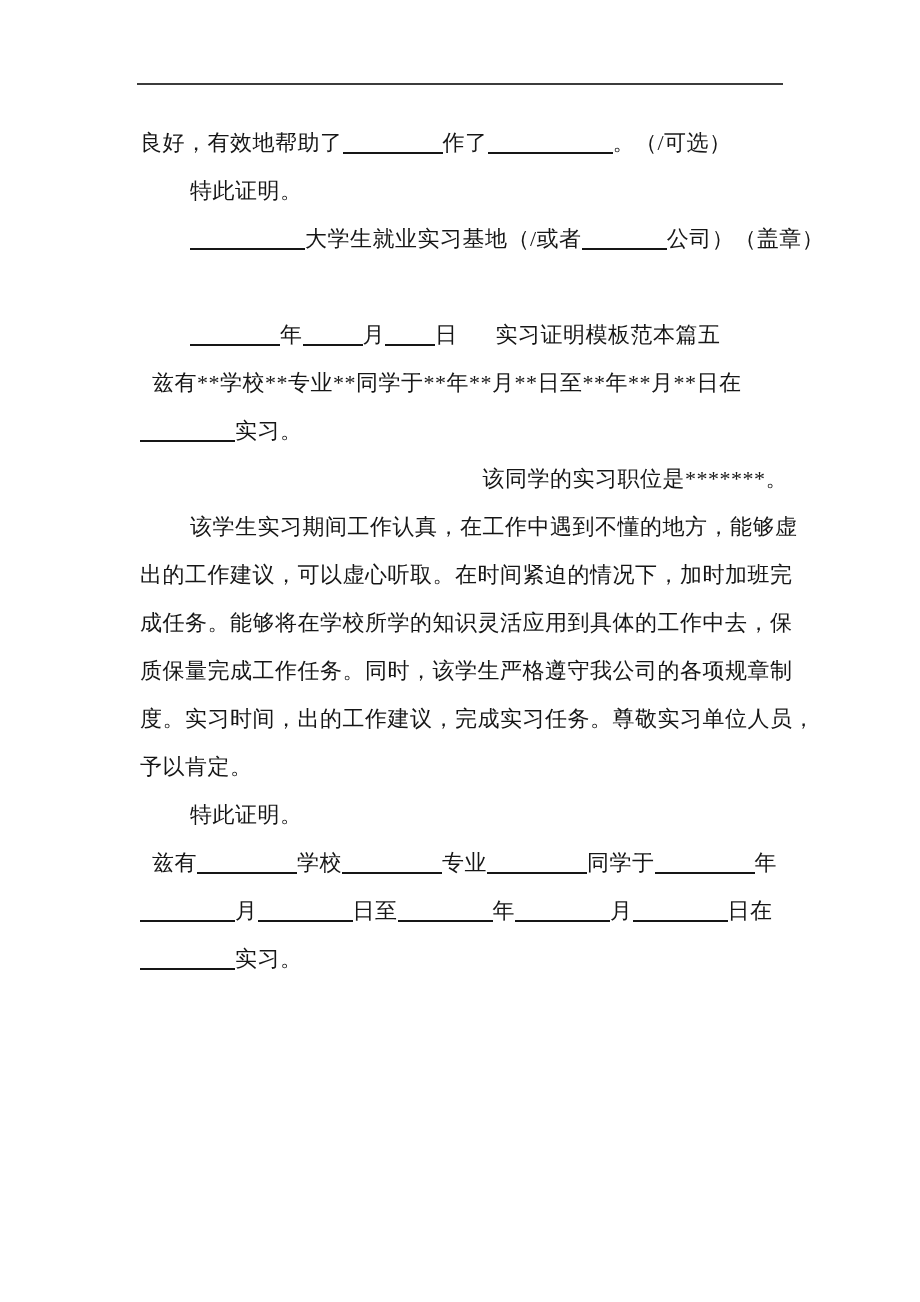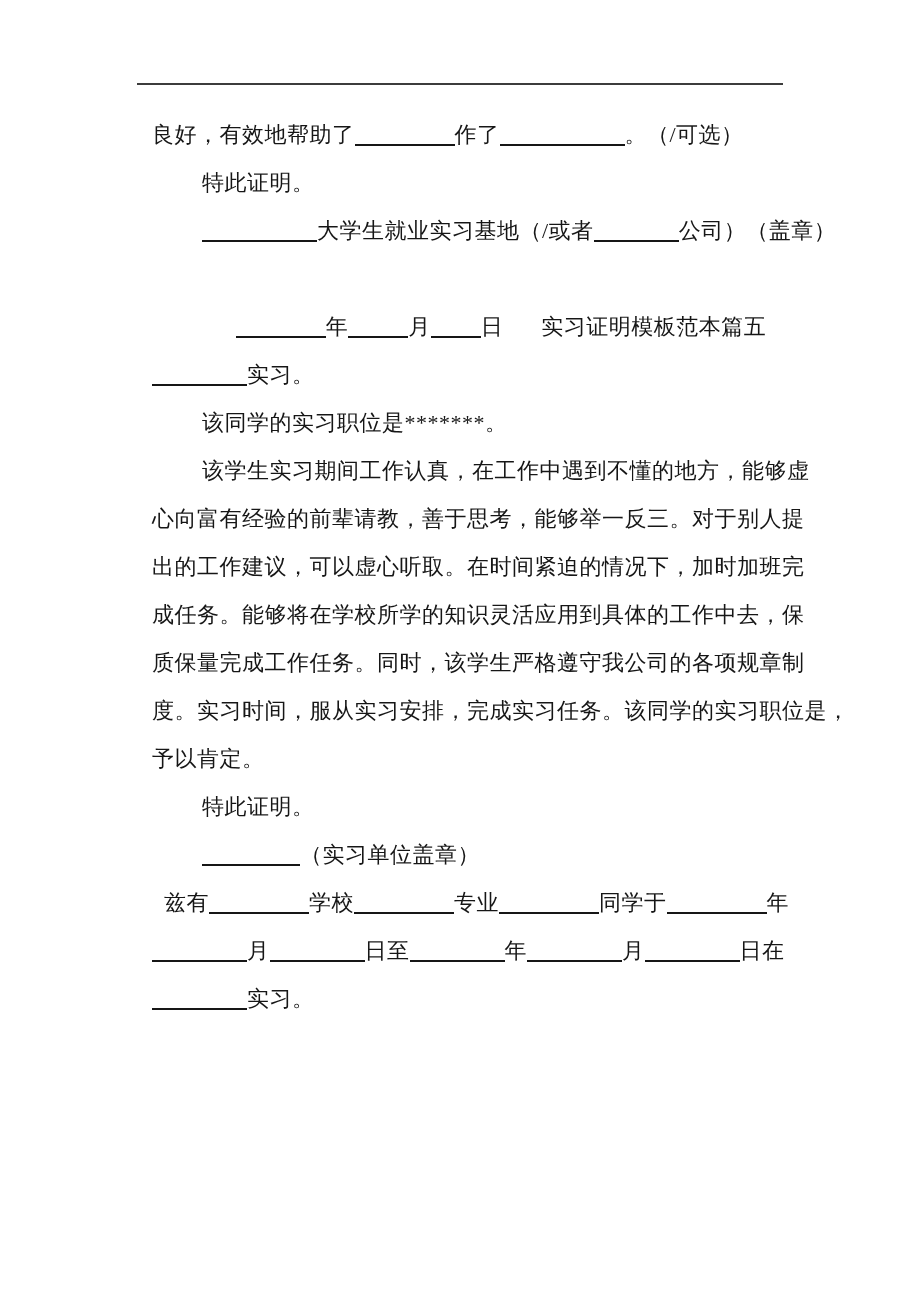--- a/index.html
+++ b/index.html
@@ -27,9 +27,8 @@
   .doc-body {
     position: absolute;
     left: 140px;
-    top: 111px;
+    top: 119px;
     width: 648px;
-    margin-left: 12px;
   }
   .line {
     height: 48px;

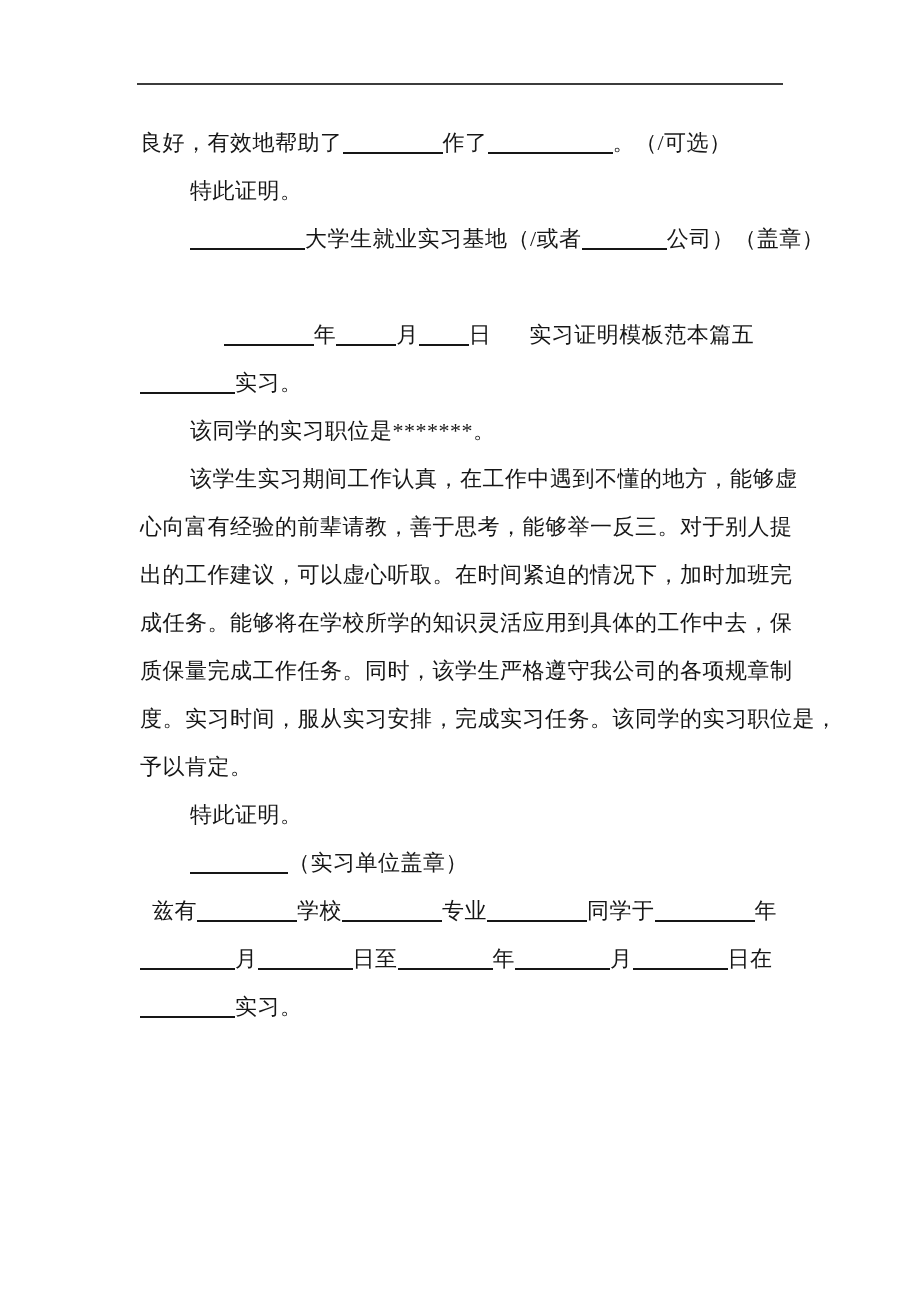--- a/index.html
+++ b/index.html
@@ -61,7 +61,7 @@
       <div class="line" style="padding-left: 50px;"><span class="run">特此证明。</span></div>
       <div class="line" style="padding-left: 50px;"><span class="blank" style="width: 115px;"></span><span class="run">大学生就业实习基地（/或者</span><span class="blank" style="width: 85px;"></span><span class="run">公司）（盖章）</span></div>
       <div class="line"></div>
-      <div class="line" style="padding-left: 50px; text-align: center;"><span class="blank" style="width: 90px;"></span><span class="run">年</span><span class="blank" style="width: 60px;"></span><span class="run">月</span><span class="blank" style="width: 50px;"></span><span class="run">日</span><span class="gap" style="width: 38px;"></span><span class="run">实习证明模板范本篇五</span></div>
+      <div class="line" style="padding-left: 50px;"><span class="blank" style="width: 90px;"></span><span class="run">年</span><span class="blank" style="width: 60px;"></span><span class="run">月</span><span class="blank" style="width: 50px;"></span><span class="run">日</span><span class="gap" style="width: 38px;"></span><span class="run">实习证明模板范本篇五</span></div>
       <div class="line"><span class="blank" style="width: 95px;"></span><span class="run">实习。</span></div>
       <div class="line" style="padding-left: 50px;"><span class="run">该同学的实习职位是*******。</span></div>
       <div class="line" style="padding-left: 50px;"><span class="run">该学生实习期间工作认真，在工作中遇到不懂的地方，能够虚</span></div>

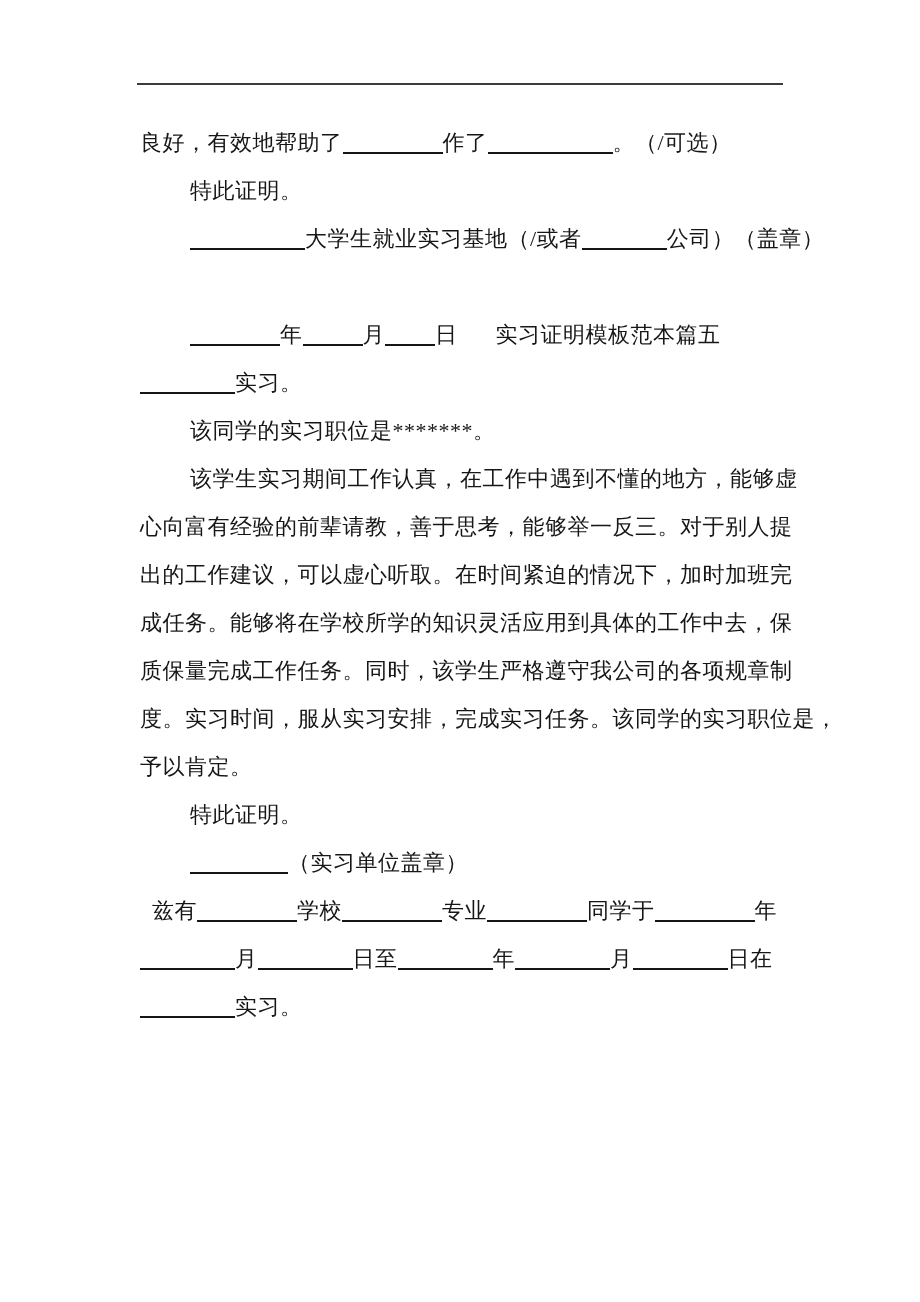--- a/index.html
+++ b/index.html
@@ -62,6 +62,7 @@
       <div class="line" style="padding-left: 50px;"><span class="blank" style="width: 115px;"></span><span class="run">大学生就业实习基地（/或者</span><span class="blank" style="width: 85px;"></span><span class="run">公司）（盖章）</span></div>
       <div class="line"></div>
       <div class="line" style="padding-left: 50px;"><span class="blank" style="width: 90px;"></span><span class="run">年</span><span class="blank" style="width: 60px;"></span><span class="run">月</span><span class="blank" style="width: 50px;"></span><span class="run">日</span><span class="gap" style="width: 38px;"></span><span class="run">实习证明模板范本篇五</span></div>
+      <div class="line" style="padding-left: 12px;"><span class="run">兹有**学校**专业**同学于**年**月**日至**年**月**日在</span></div>
       <div class="line"><span class="blank" style="width: 95px;"></span><span class="run">实习。</span></div>
       <div class="line" style="padding-left: 50px;"><span class="run">该同学的实习职位是*******。</span></div>
       <div class="line" style="padding-left: 50px;"><span class="run">该学生实习期间工作认真，在工作中遇到不懂的地方，能够虚</span></div>

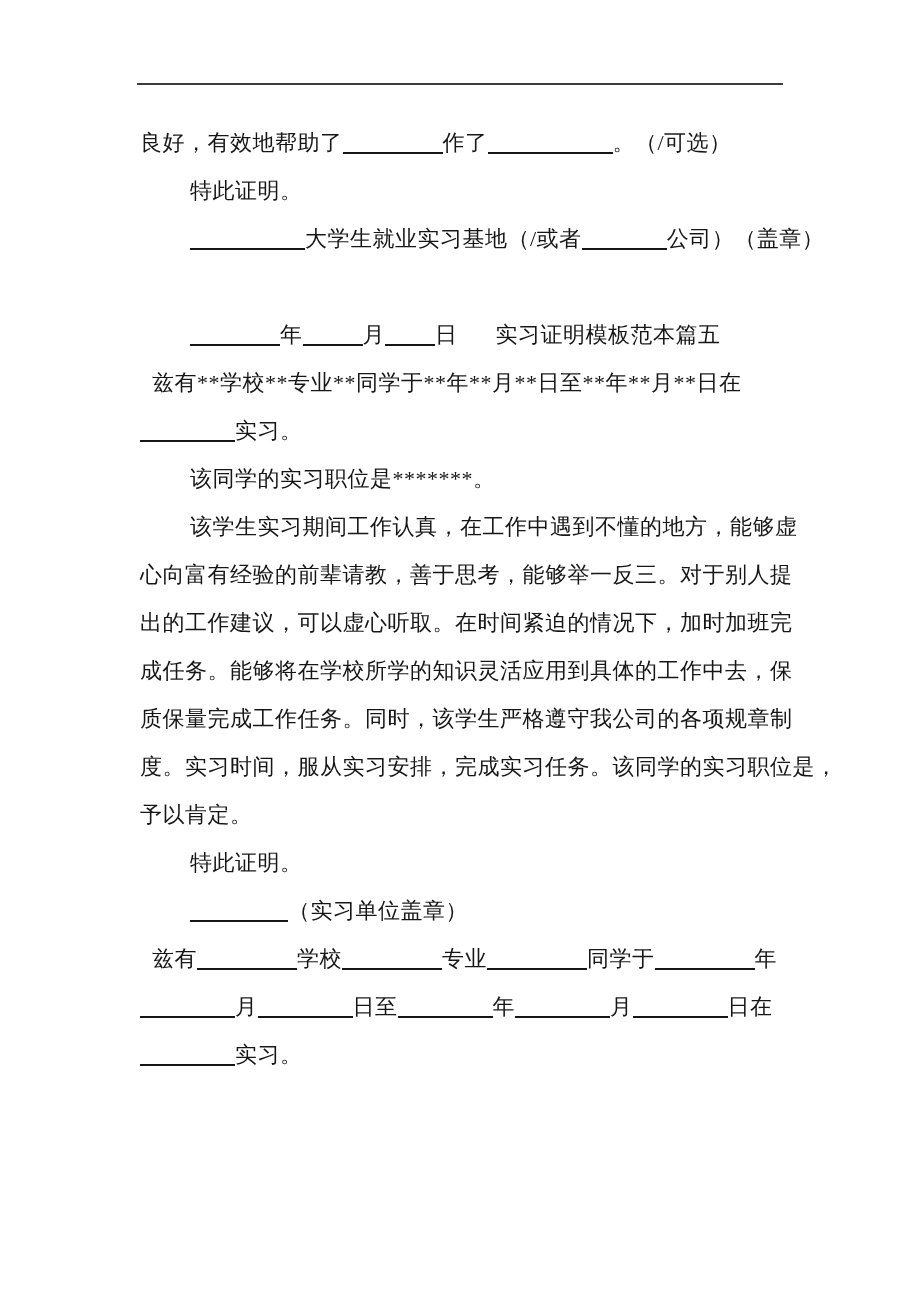--- a/index.html
+++ b/index.html
@@ -64,7 +64,7 @@
       <div class="line" style="padding-left: 50px;"><span class="blank" style="width: 90px;"></span><span class="run">年</span><span class="blank" style="width: 60px;"></span><span class="run">月</span><span class="blank" style="width: 50px;"></span><span class="run">日</span><span class="gap" style="width: 38px;"></span><span class="run">实习证明模板范本篇五</span></div>
       <div class="line" style="padding-left: 12px;"><span class="run">兹有**学校**专业**同学于**年**月**日至**年**月**日在</span></div>
       <div class="line"><span class="blank" style="width: 95px;"></span><span class="run">实习。</span></div>
-      <div class="line" style="padding-left: 50px;"><span class="run">该同学的实习职位是*******。</span></div>
+      <div class="line" style="padding-left: 50px; text-align: right;"><span class="run">该同学的实习职位是*******。</span></div>
       <div class="line" style="padding-left: 50px;"><span class="run">该学生实习期间工作认真，在工作中遇到不懂的地方，能够虚</span></div>
       <div class="line"><span class="run">心向富有经验的前辈请教，善于思考，能够举一反三。对于别人提</span></div>
       <div class="line"><span class="run">出的工作建议，可以虚心听取。在时间紧迫的情况下，加时加班完</span></div>

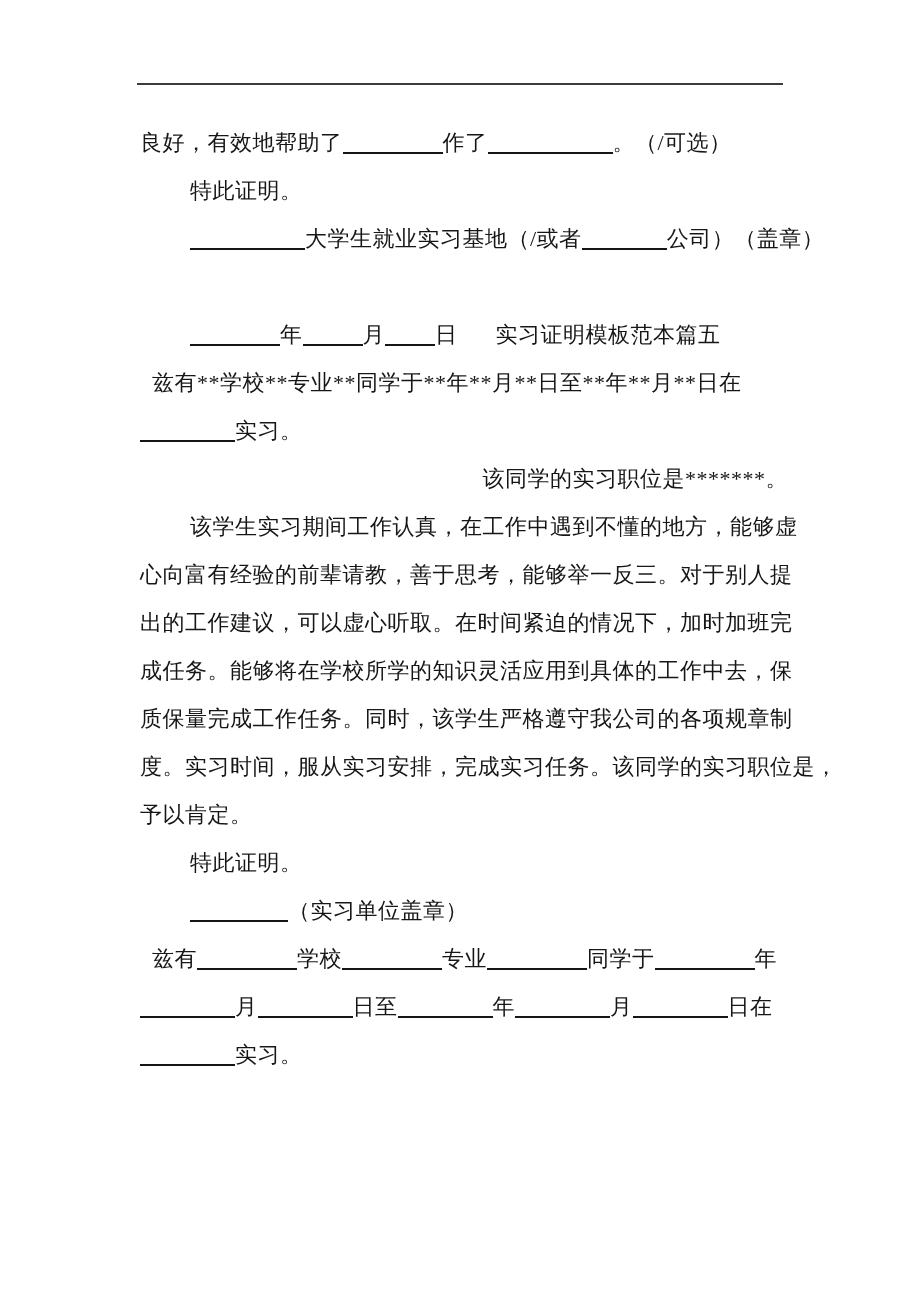--- a/index.html
+++ b/index.html
@@ -66,7 +66,6 @@
       <div class="line"><span class="blank" style="width: 95px;"></span><span class="run">实习。</span></div>
       <div class="line" style="padding-left: 50px; text-align: right;"><span class="run">该同学的实习职位是*******。</span></div>
       <div class="line" style="padding-left: 50px;"><span class="run">该学生实习期间工作认真，在工作中遇到不懂的地方，能够虚</span></div>
-      <div class="line"><span class="run">心向富有经验的前辈请教，善于思考，能够举一反三。对于别人提</span></div>
       <div class="line"><span class="run">出的工作建议，可以虚心听取。在时间紧迫的情况下，加时加班完</span></div>
       <div class="line"><span class="run">成任务。能够将在学校所学的知识灵活应用到具体的工作中去，保</span></div>
       <div class="line"><span class="run">质保量完成工作任务。同时，该学生严格遵守我公司的各项规章制</span></div>

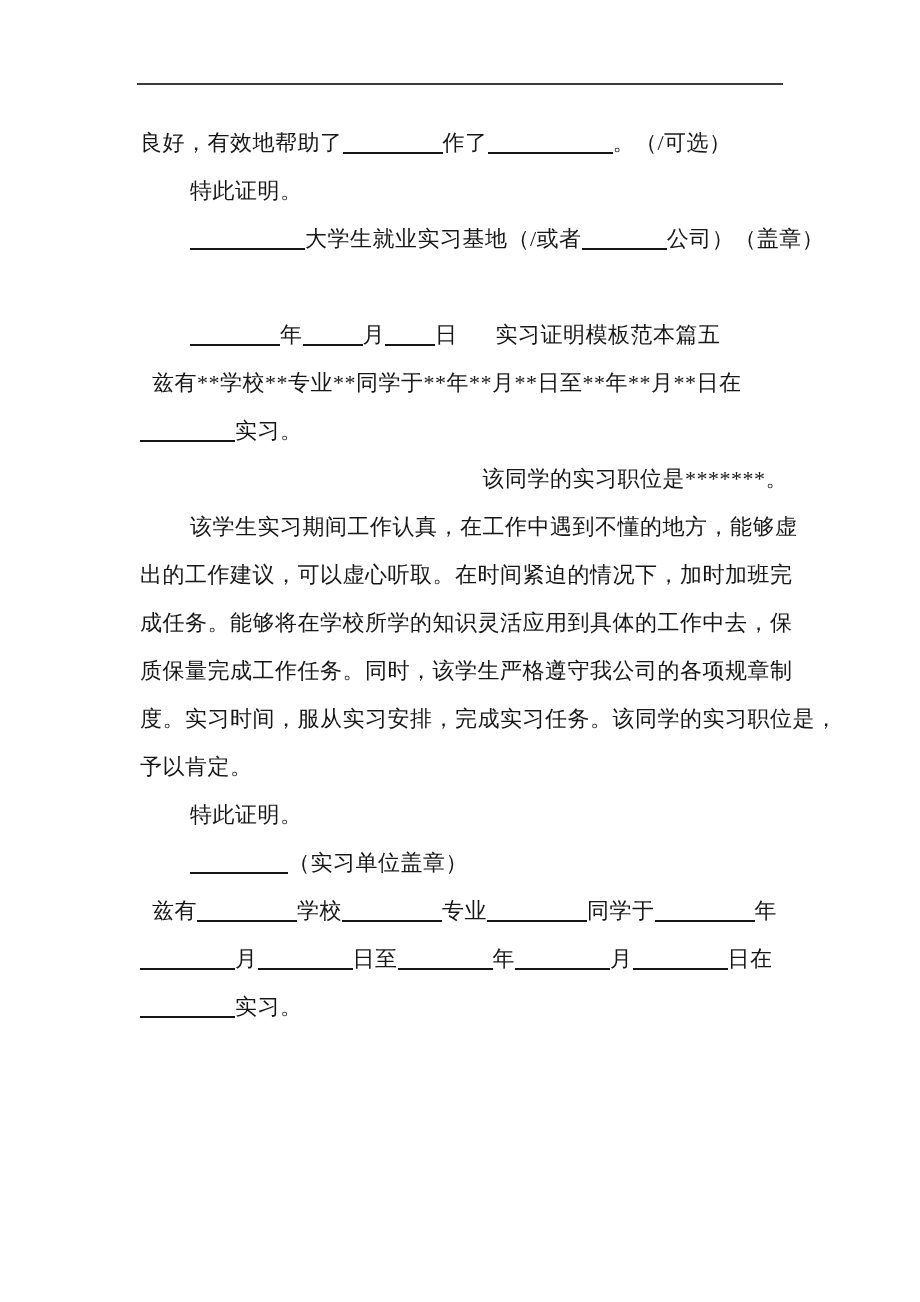--- a/index.html
+++ b/index.html
@@ -69,7 +69,7 @@
       <div class="line"><span class="run">出的工作建议，可以虚心听取。在时间紧迫的情况下，加时加班完</span></div>
       <div class="line"><span class="run">成任务。能够将在学校所学的知识灵活应用到具体的工作中去，保</span></div>
       <div class="line"><span class="run">质保量完成工作任务。同时，该学生严格遵守我公司的各项规章制</span></div>
-      <div class="line"><span class="run">度。实习时间，服从实习安排，完成实习任务。该同学的实习职位是，</span></div>
+      <div class="line"><span class="run">度。实习时间，出的工作建议，完成实习任务。尊敬实习单位人员，</span></div>
       <div class="line"><span class="run">予以肯定。</span></div>
       <div class="line" style="padding-left: 50px;"><span class="run">特此证明。</span></div>
       <div class="line" style="padding-left: 50px;"><span class="blank" style="width: 98px;"></span><span class="run">（实习单位盖章）</span></div>

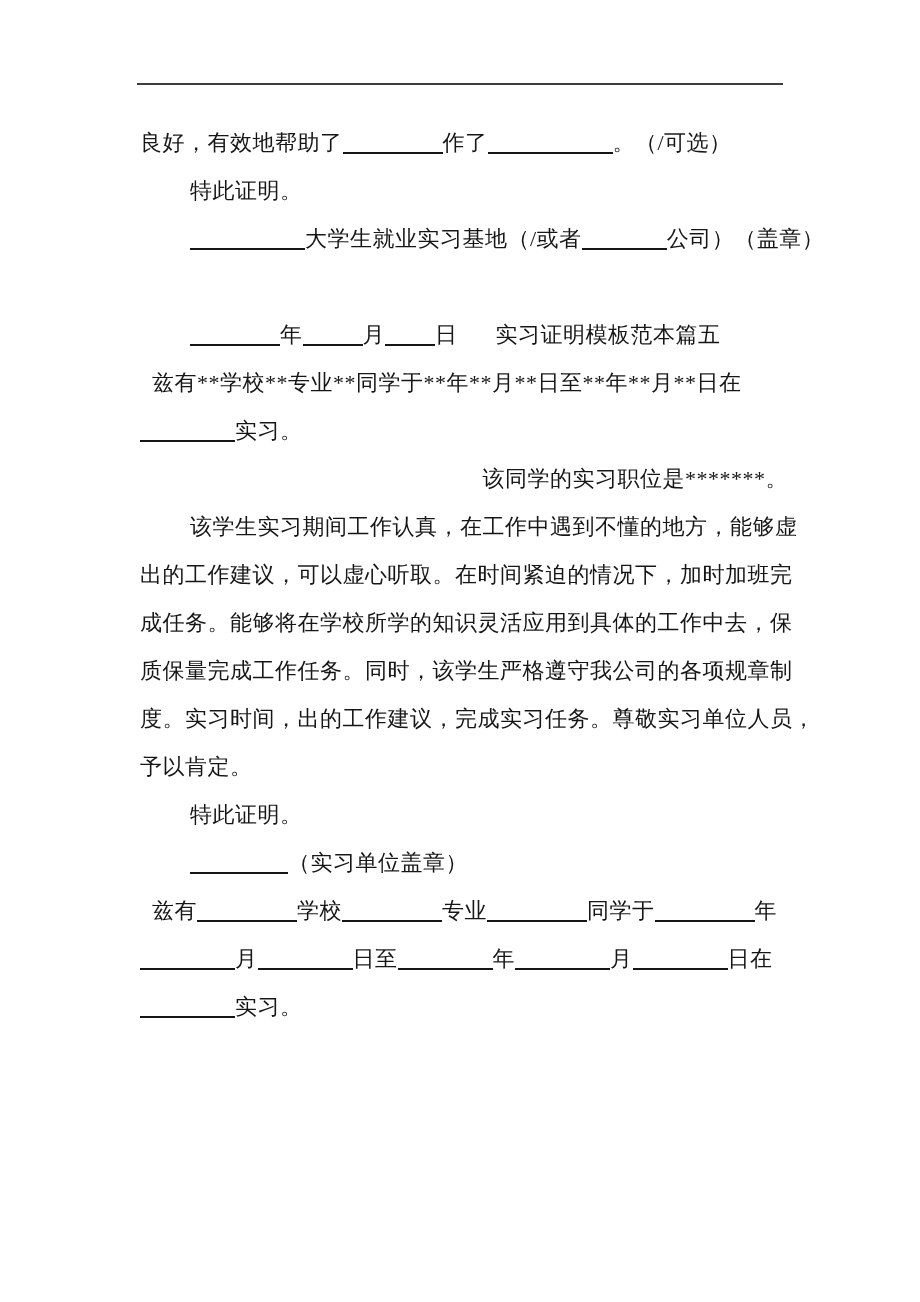--- a/index.html
+++ b/index.html
@@ -72,7 +72,6 @@
       <div class="line"><span class="run">度。实习时间，出的工作建议，完成实习任务。尊敬实习单位人员，</span></div>
       <div class="line"><span class="run">予以肯定。</span></div>
       <div class="line" style="padding-left: 50px;"><span class="run">特此证明。</span></div>
-      <div class="line" style="padding-left: 50px;"><span class="blank" style="width: 98px;"></span><span class="run">（实习单位盖章）</span></div>
       <div class="line" style="padding-left: 12px;"><span class="run">兹有</span><span class="blank" style="width: 100px;"></span><span class="run">学校</span><span class="blank" style="width: 100px;"></span><span class="run">专业</span><span class="blank" style="width: 100px;"></span><span class="run">同学于</span><span class="blank" style="width: 100px;"></span><span class="run">年</span></div>
       <div class="line"><span class="blank" style="width: 95px;"></span><span class="run">月</span><span class="blank" style="width: 95px;"></span><span class="run">日至</span><span class="blank" style="width: 95px;"></span><span class="run">年</span><span class="blank" style="width: 95px;"></span><span class="run">月</span><span class="blank" style="width: 95px;"></span><span class="run">日在</span></div>
       <div class="line"><span class="blank" style="width: 95px;"></span><span class="run">实习。</span></div>

